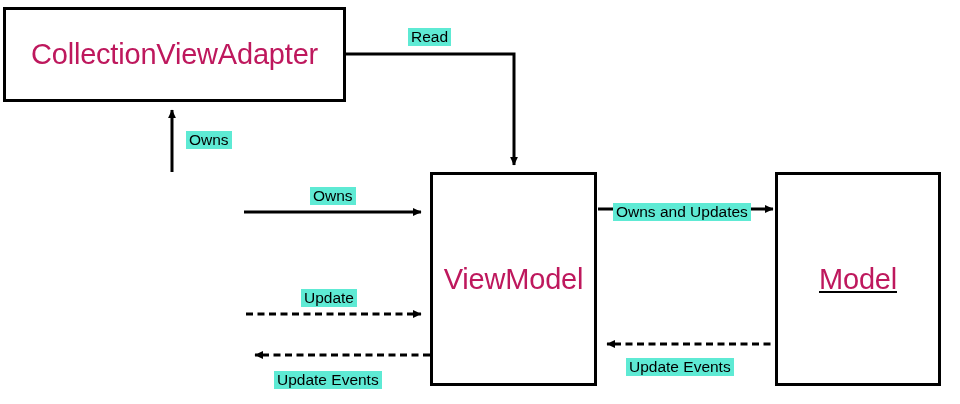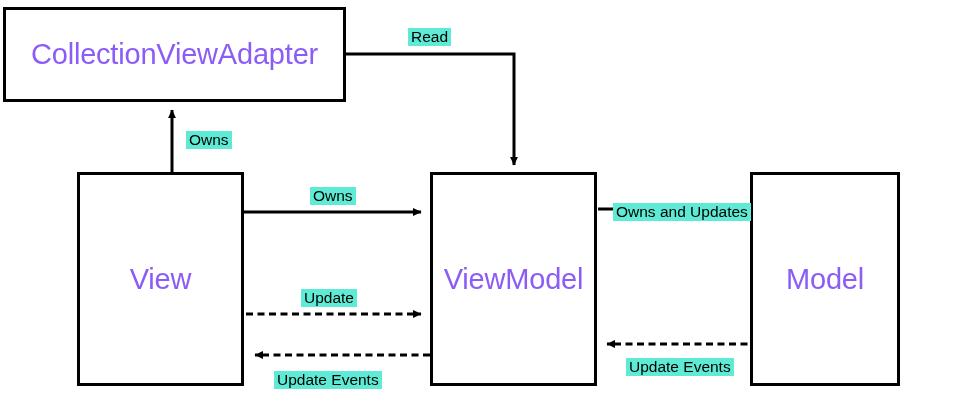--- a/index.html
+++ b/index.html
@@ -27,7 +27,7 @@
   }
   .node-label {
     font-size: 29px;
-    color: #8b5cf6;
+    color: #be185d;
     line-height: 1;
     letter-spacing: -0.2px;
     white-space: nowrap;

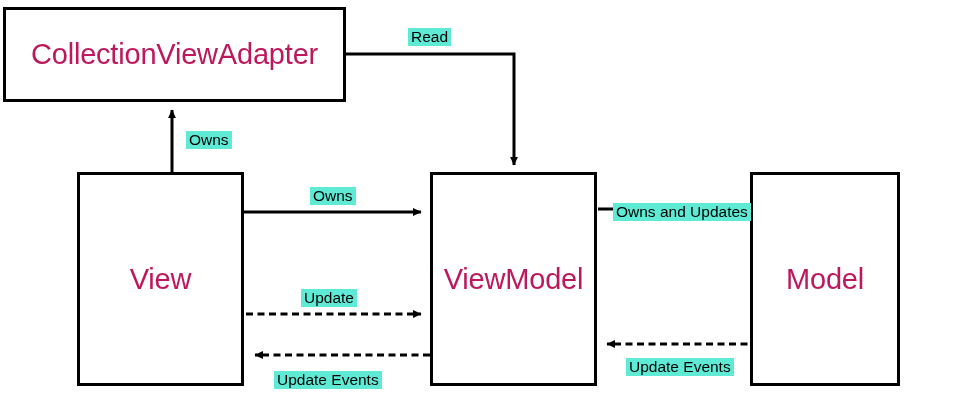--- a/index.html
+++ b/index.html
@@ -106,9 +106,6 @@
     <span class="node-label">CollectionViewAdapter</span>
   </div>
 
-  <div class="node" id="node-view">
-    <span class="node-label">View</span>
-  </div>
 
   <div class="node" id="node-viewmodel">
     <span class="node-label">ViewModel</span>

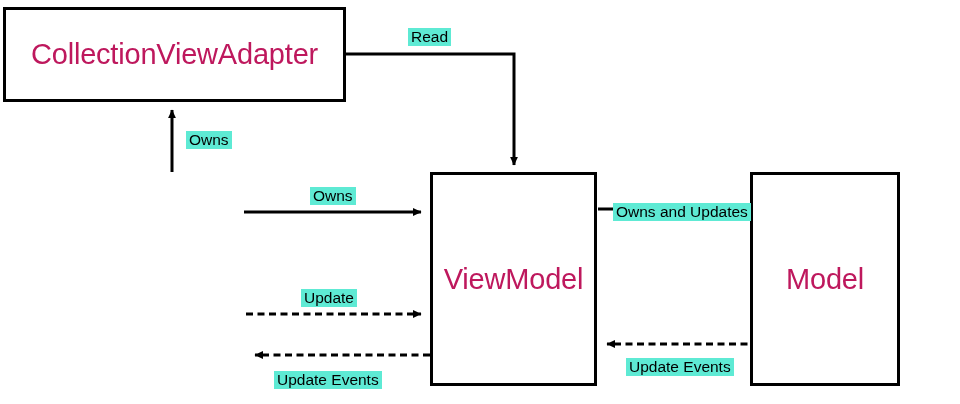--- a/index.html
+++ b/index.html
@@ -35,7 +35,7 @@
   #node-collectionviewadapter { left: 3px;   top: 7px;   width: 343px; height: 95px; }
   #node-view                  { left: 77px;  top: 172px; width: 167px; height: 214px; }
   #node-viewmodel             { left: 430px; top: 172px; width: 167px; height: 214px; }
-  #node-model                 { left: 750px; top: 172px; width: 150px; height: 214px; }
+  #node-model                 { left: 775px; top: 172px; width: 166px; height: 214px; text-decoration: underline; }
 
   .edge-svg {
     position: absolute;

